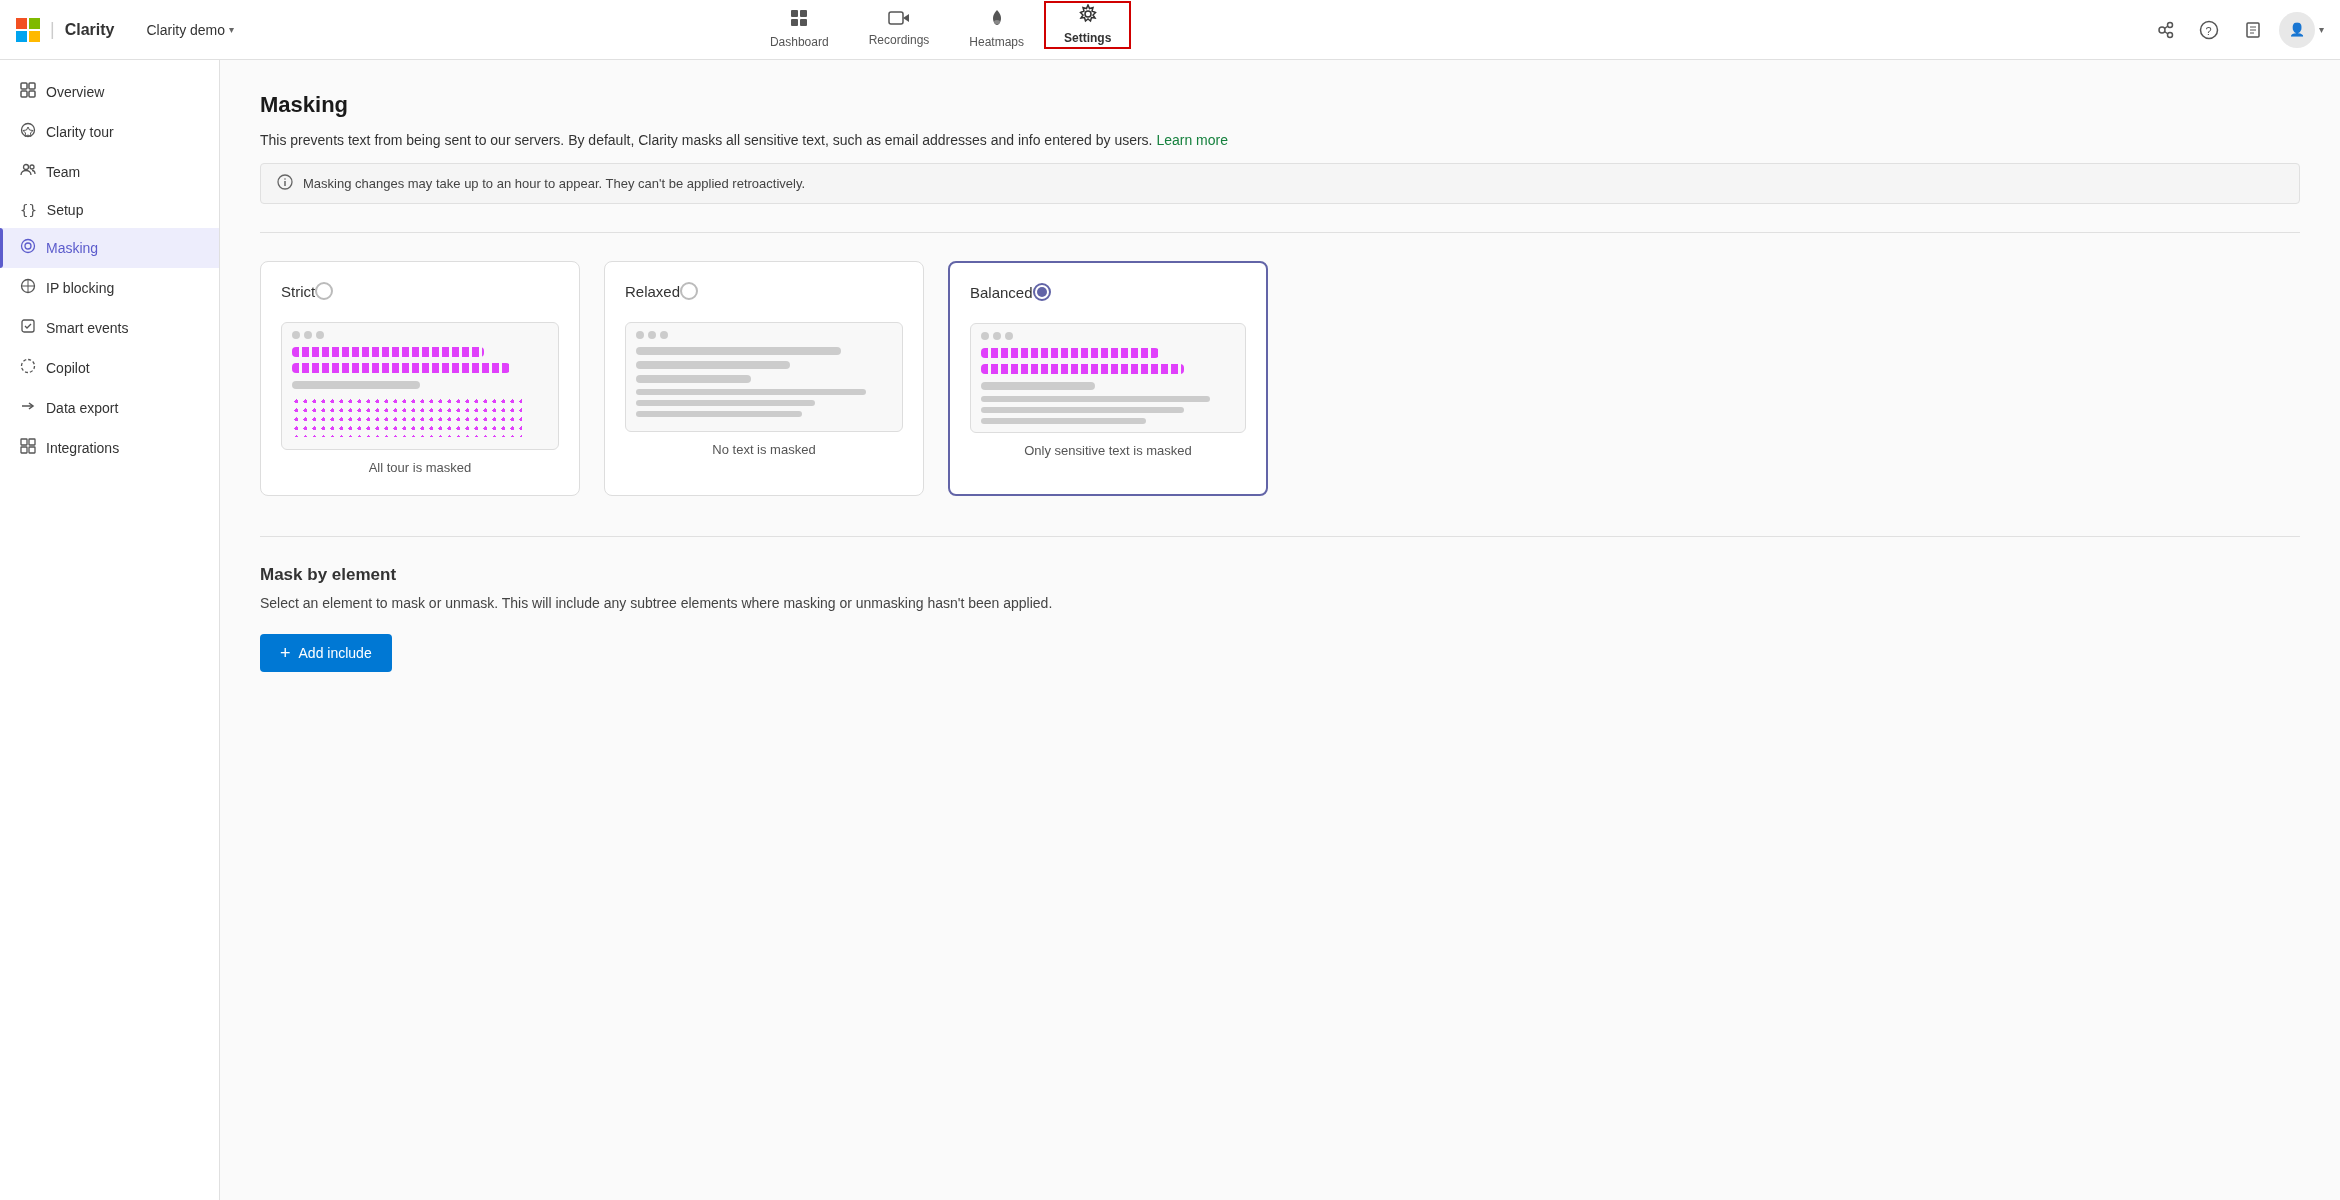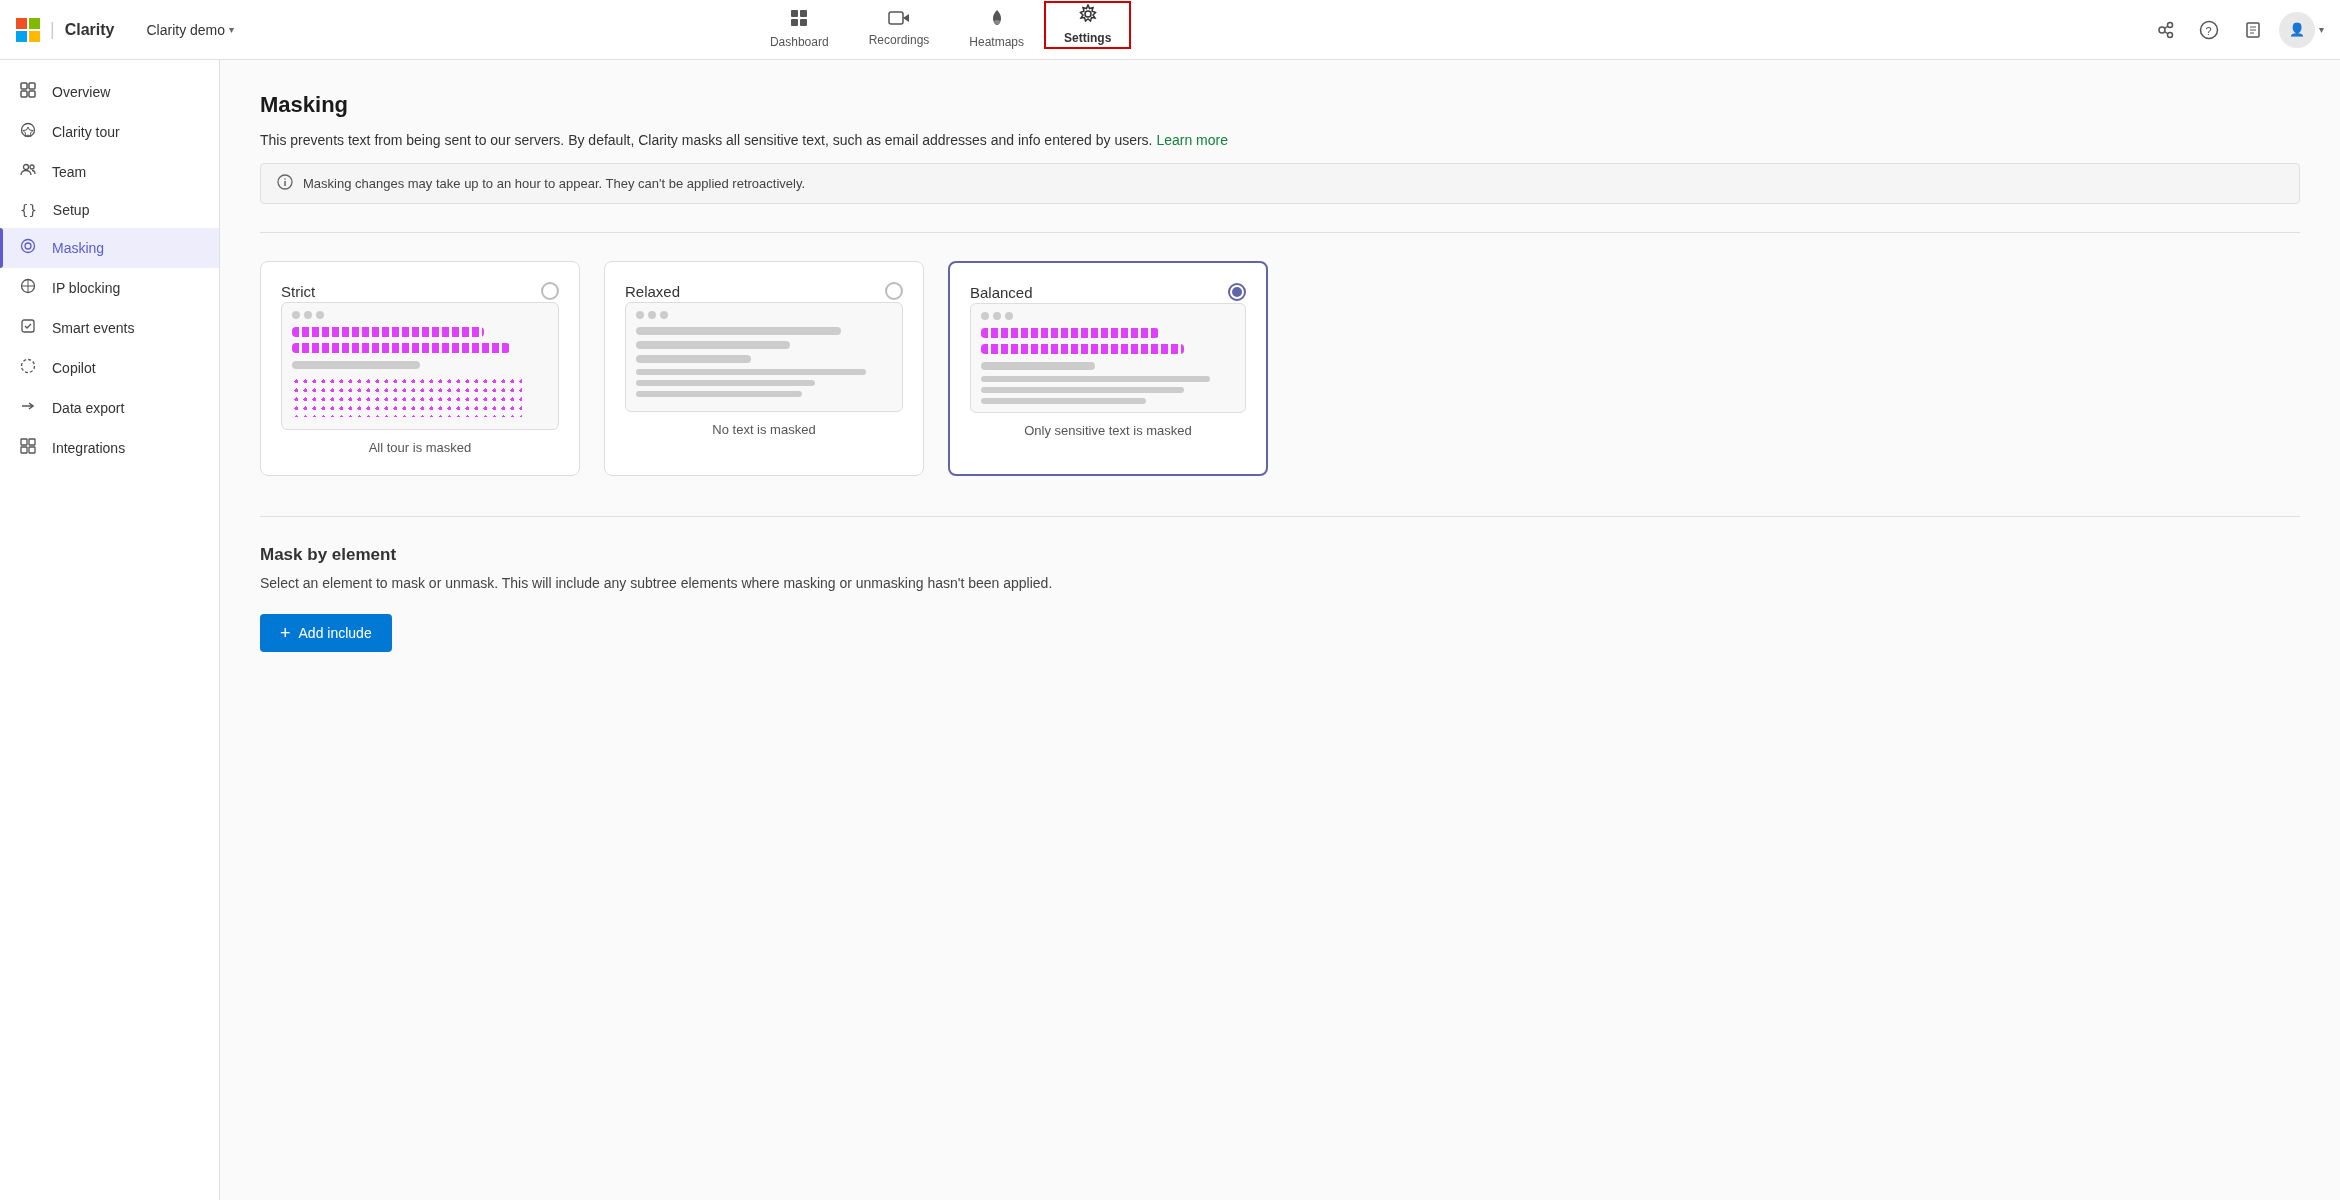--- a/index.html
+++ b/index.html
@@ -24,7 +24,7 @@
 
     
     .sidebar { width: 220px; background: #fff; border-right: 1px solid #e0e0e0; display: flex; flex-direction: column; padding: 12px 0; flex-shrink: 0; overflow-y: auto; }
-    .sidebar-item { display: flex; align-items: center; gap: 16px; padding: 10px 20px; cursor: pointer; color: #333; font-size: 14px; border-radius: 0; }
+    .sidebar-item { display: flex; align-items: center; gap: 10px; padding: 10px 20px; cursor: pointer; color: #333; font-size: 14px; border-radius: 0; }
     .sidebar-item.active { background: #ededfc; color: #5c5ccc; }
     .sidebar-item.active .si-icon { color: #5c5ccc; }
     .sidebar-item-selected-bar { position: absolute; left: 0; top: 0; width: 3px; height: 100%; background: #5c5ccc; border-radius: 0 3px 3px 0; }

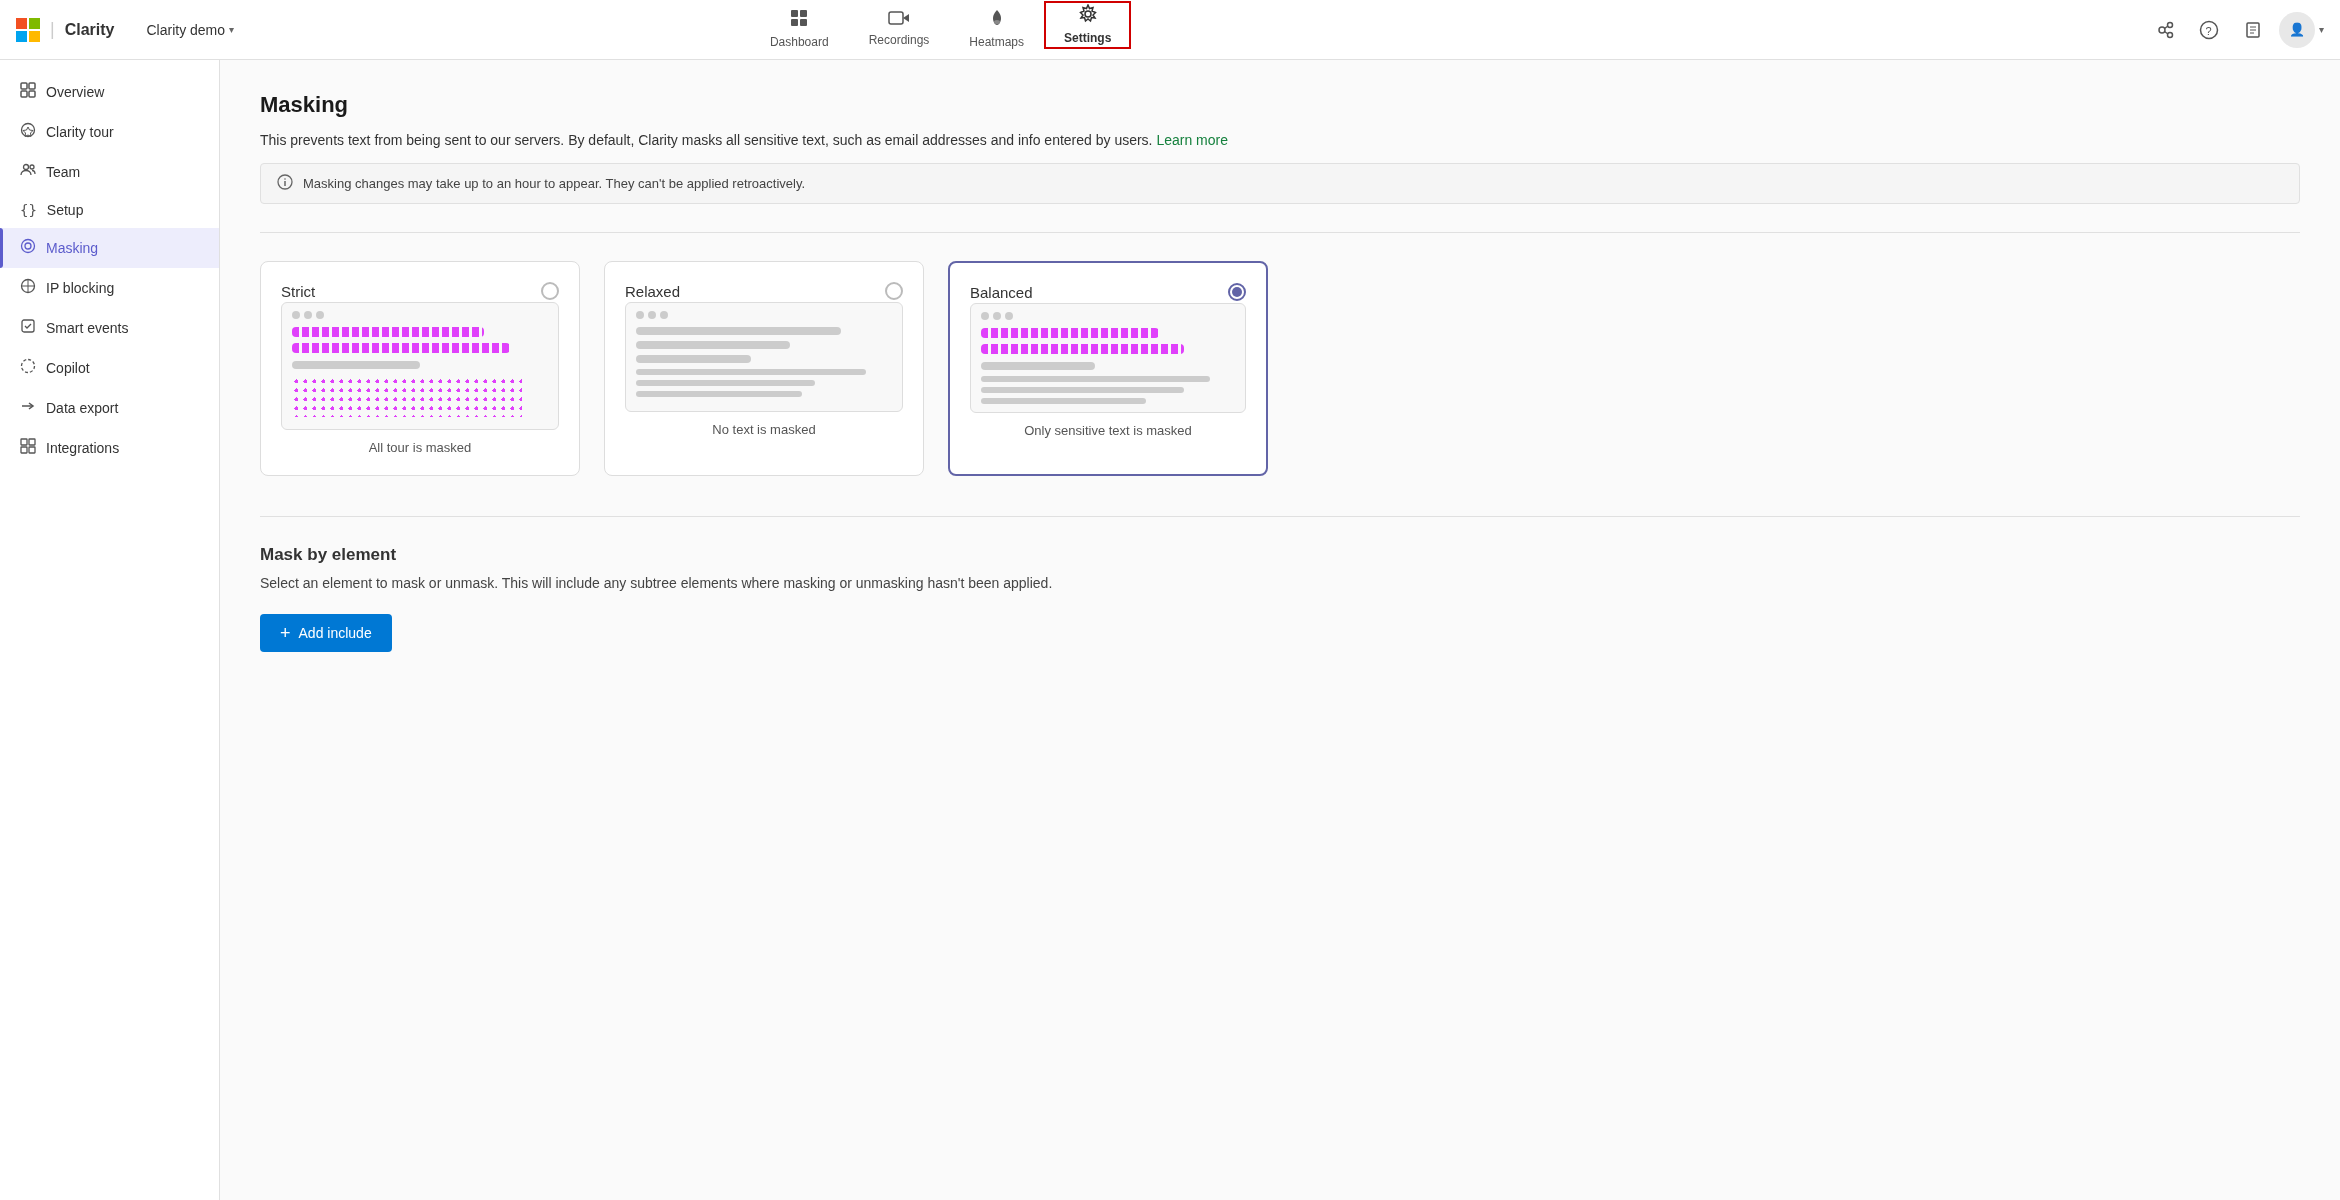--- a/index.html
+++ b/index.html
@@ -46,7 +46,7 @@
     .masking-cards { display: flex; gap: 24px; margin-bottom: 40px; flex-wrap: wrap; }
     .masking-card { border: 1px solid #ddd; border-radius: 8px; padding: 20px; width: 320px; background: #fff; cursor: pointer; position: relative; }
     .masking-card.selected { border: 2px solid #6264a7; background: #fff; }
-    .masking-card-header { display: flex; align-items: center; justify-content: space-between; margin-bottom: 2px; }
+    .masking-card-header { display: flex; align-items: center; margin-bottom: 22px; }
     .masking-card-title { font-size: 15px; font-weight: 500; color: #333; }
     .radio-outer { width: 18px; height: 18px; border-radius: 50%; border: 2px solid #6264a7; display: flex; align-items: center; justify-content: center; }
     .radio-inner { width: 10px; height: 10px; border-radius: 50%; background: #6264a7; }

